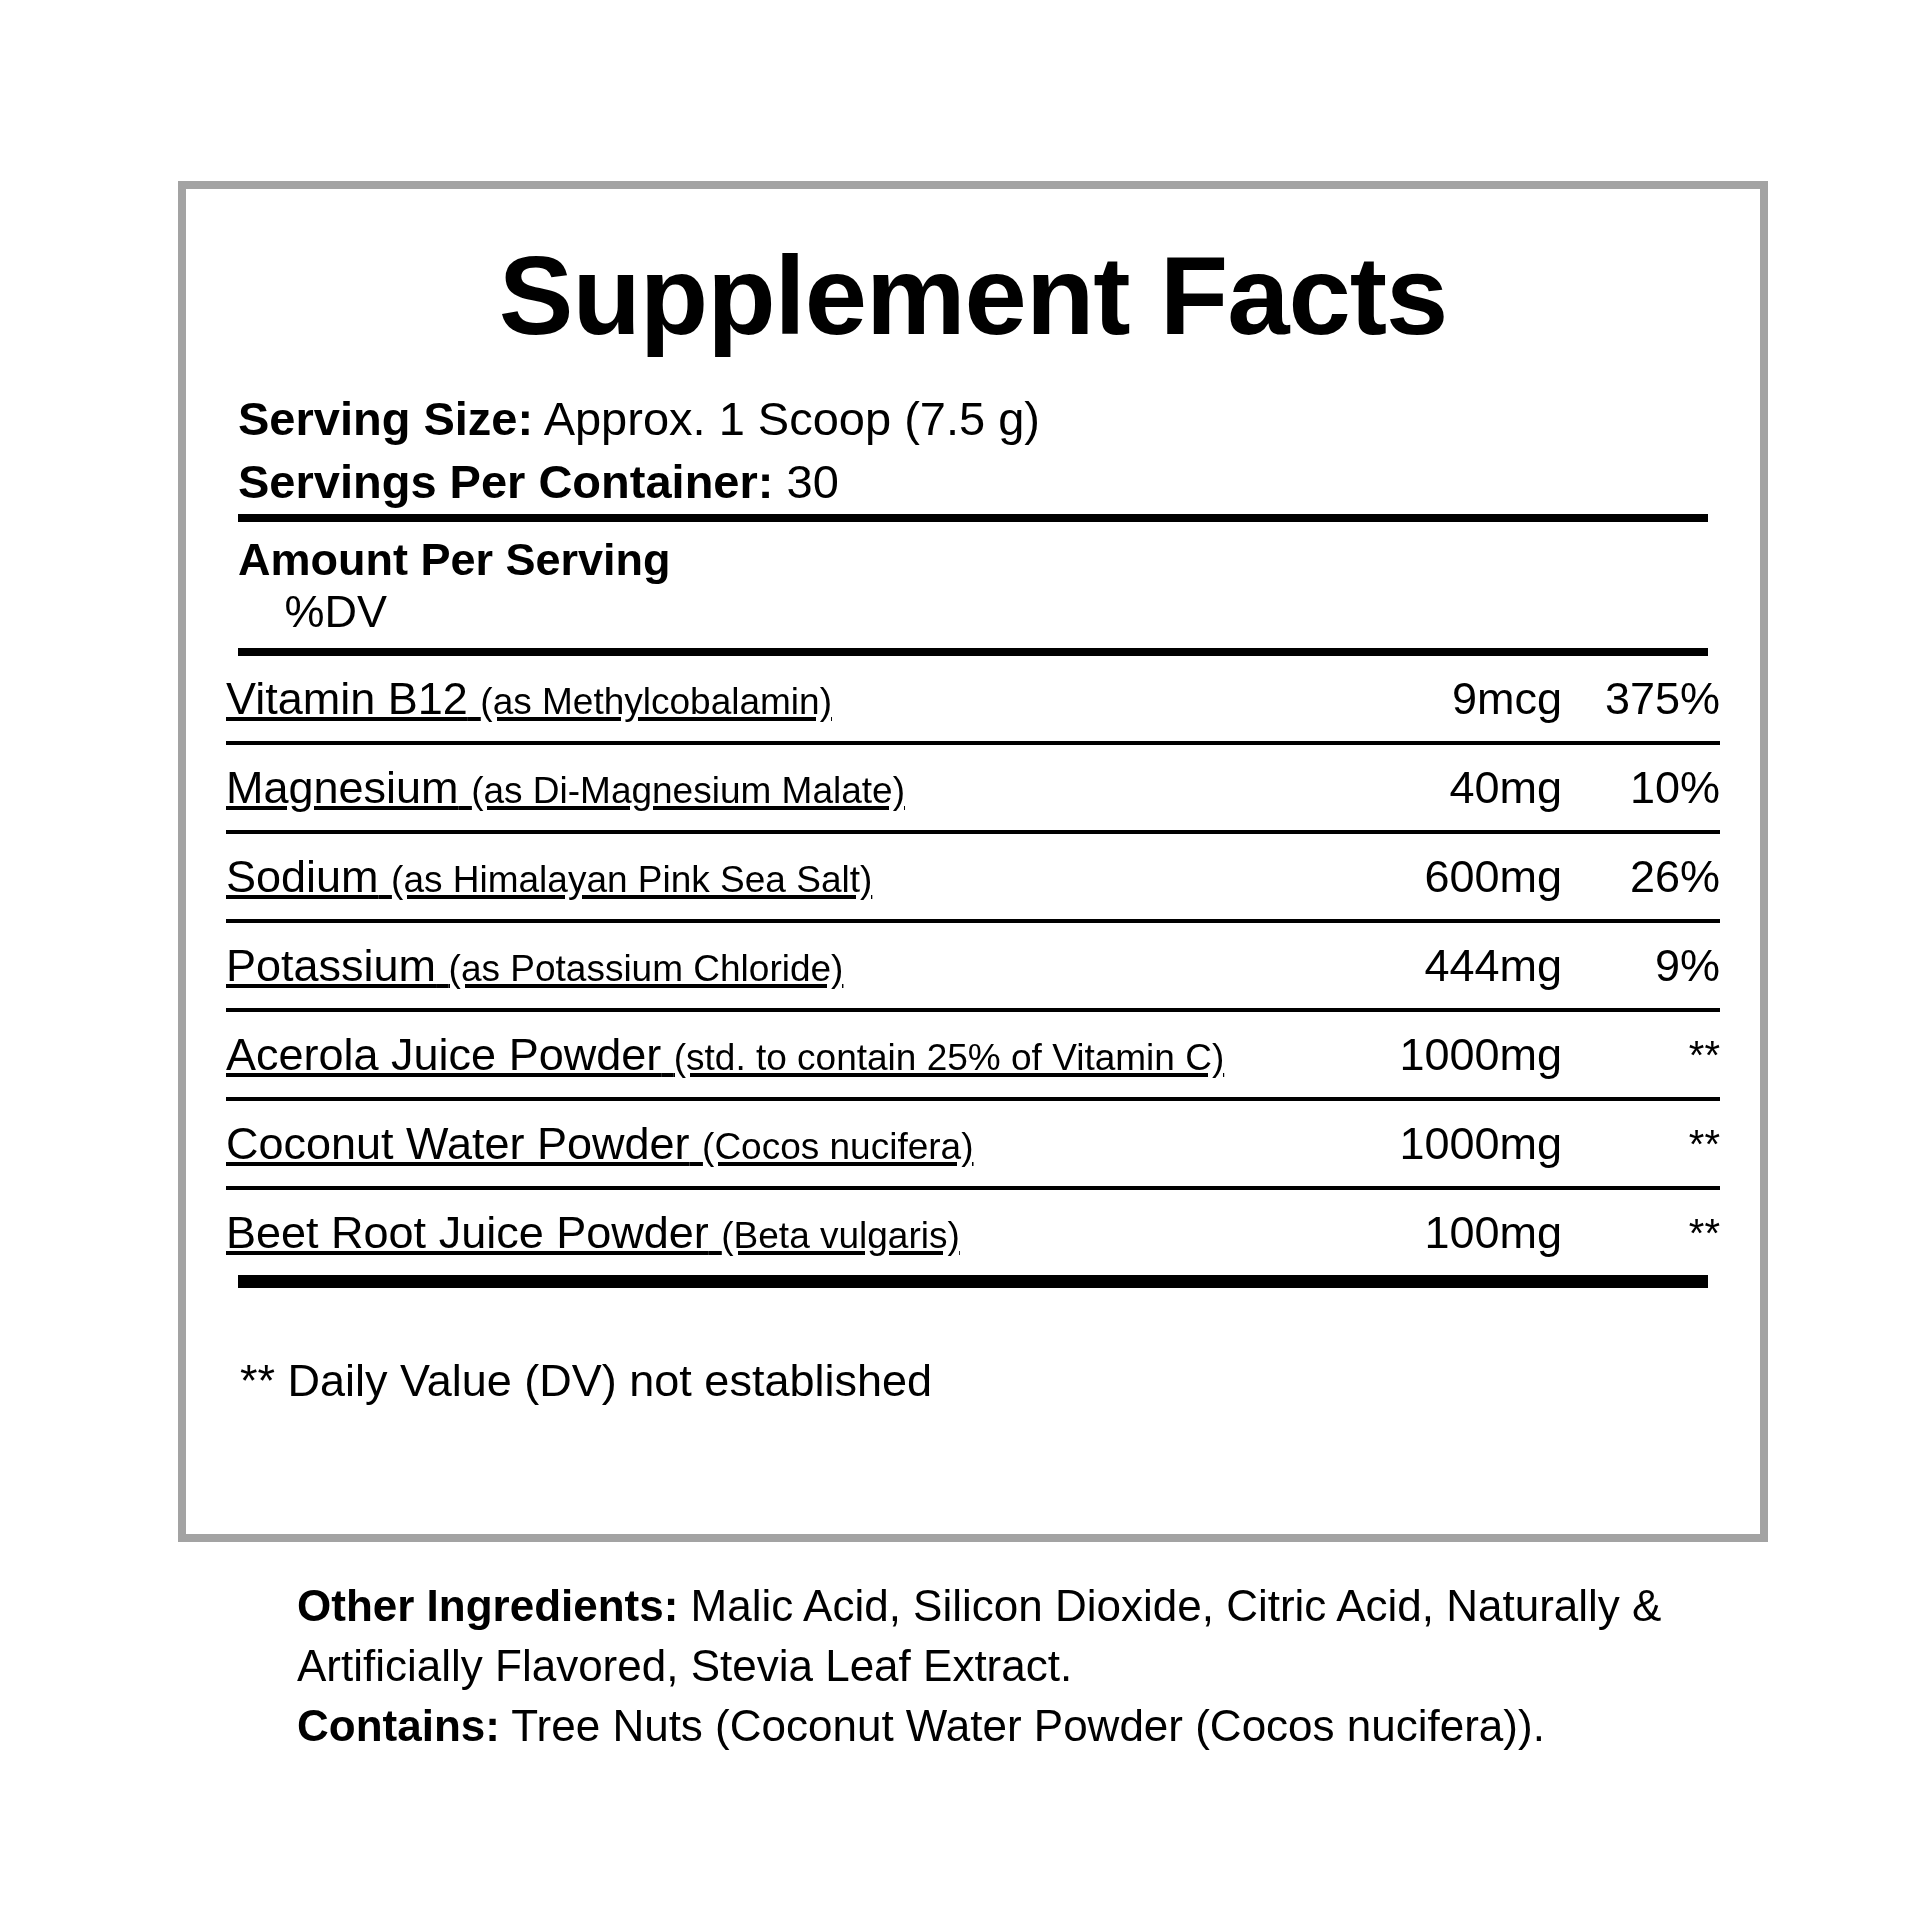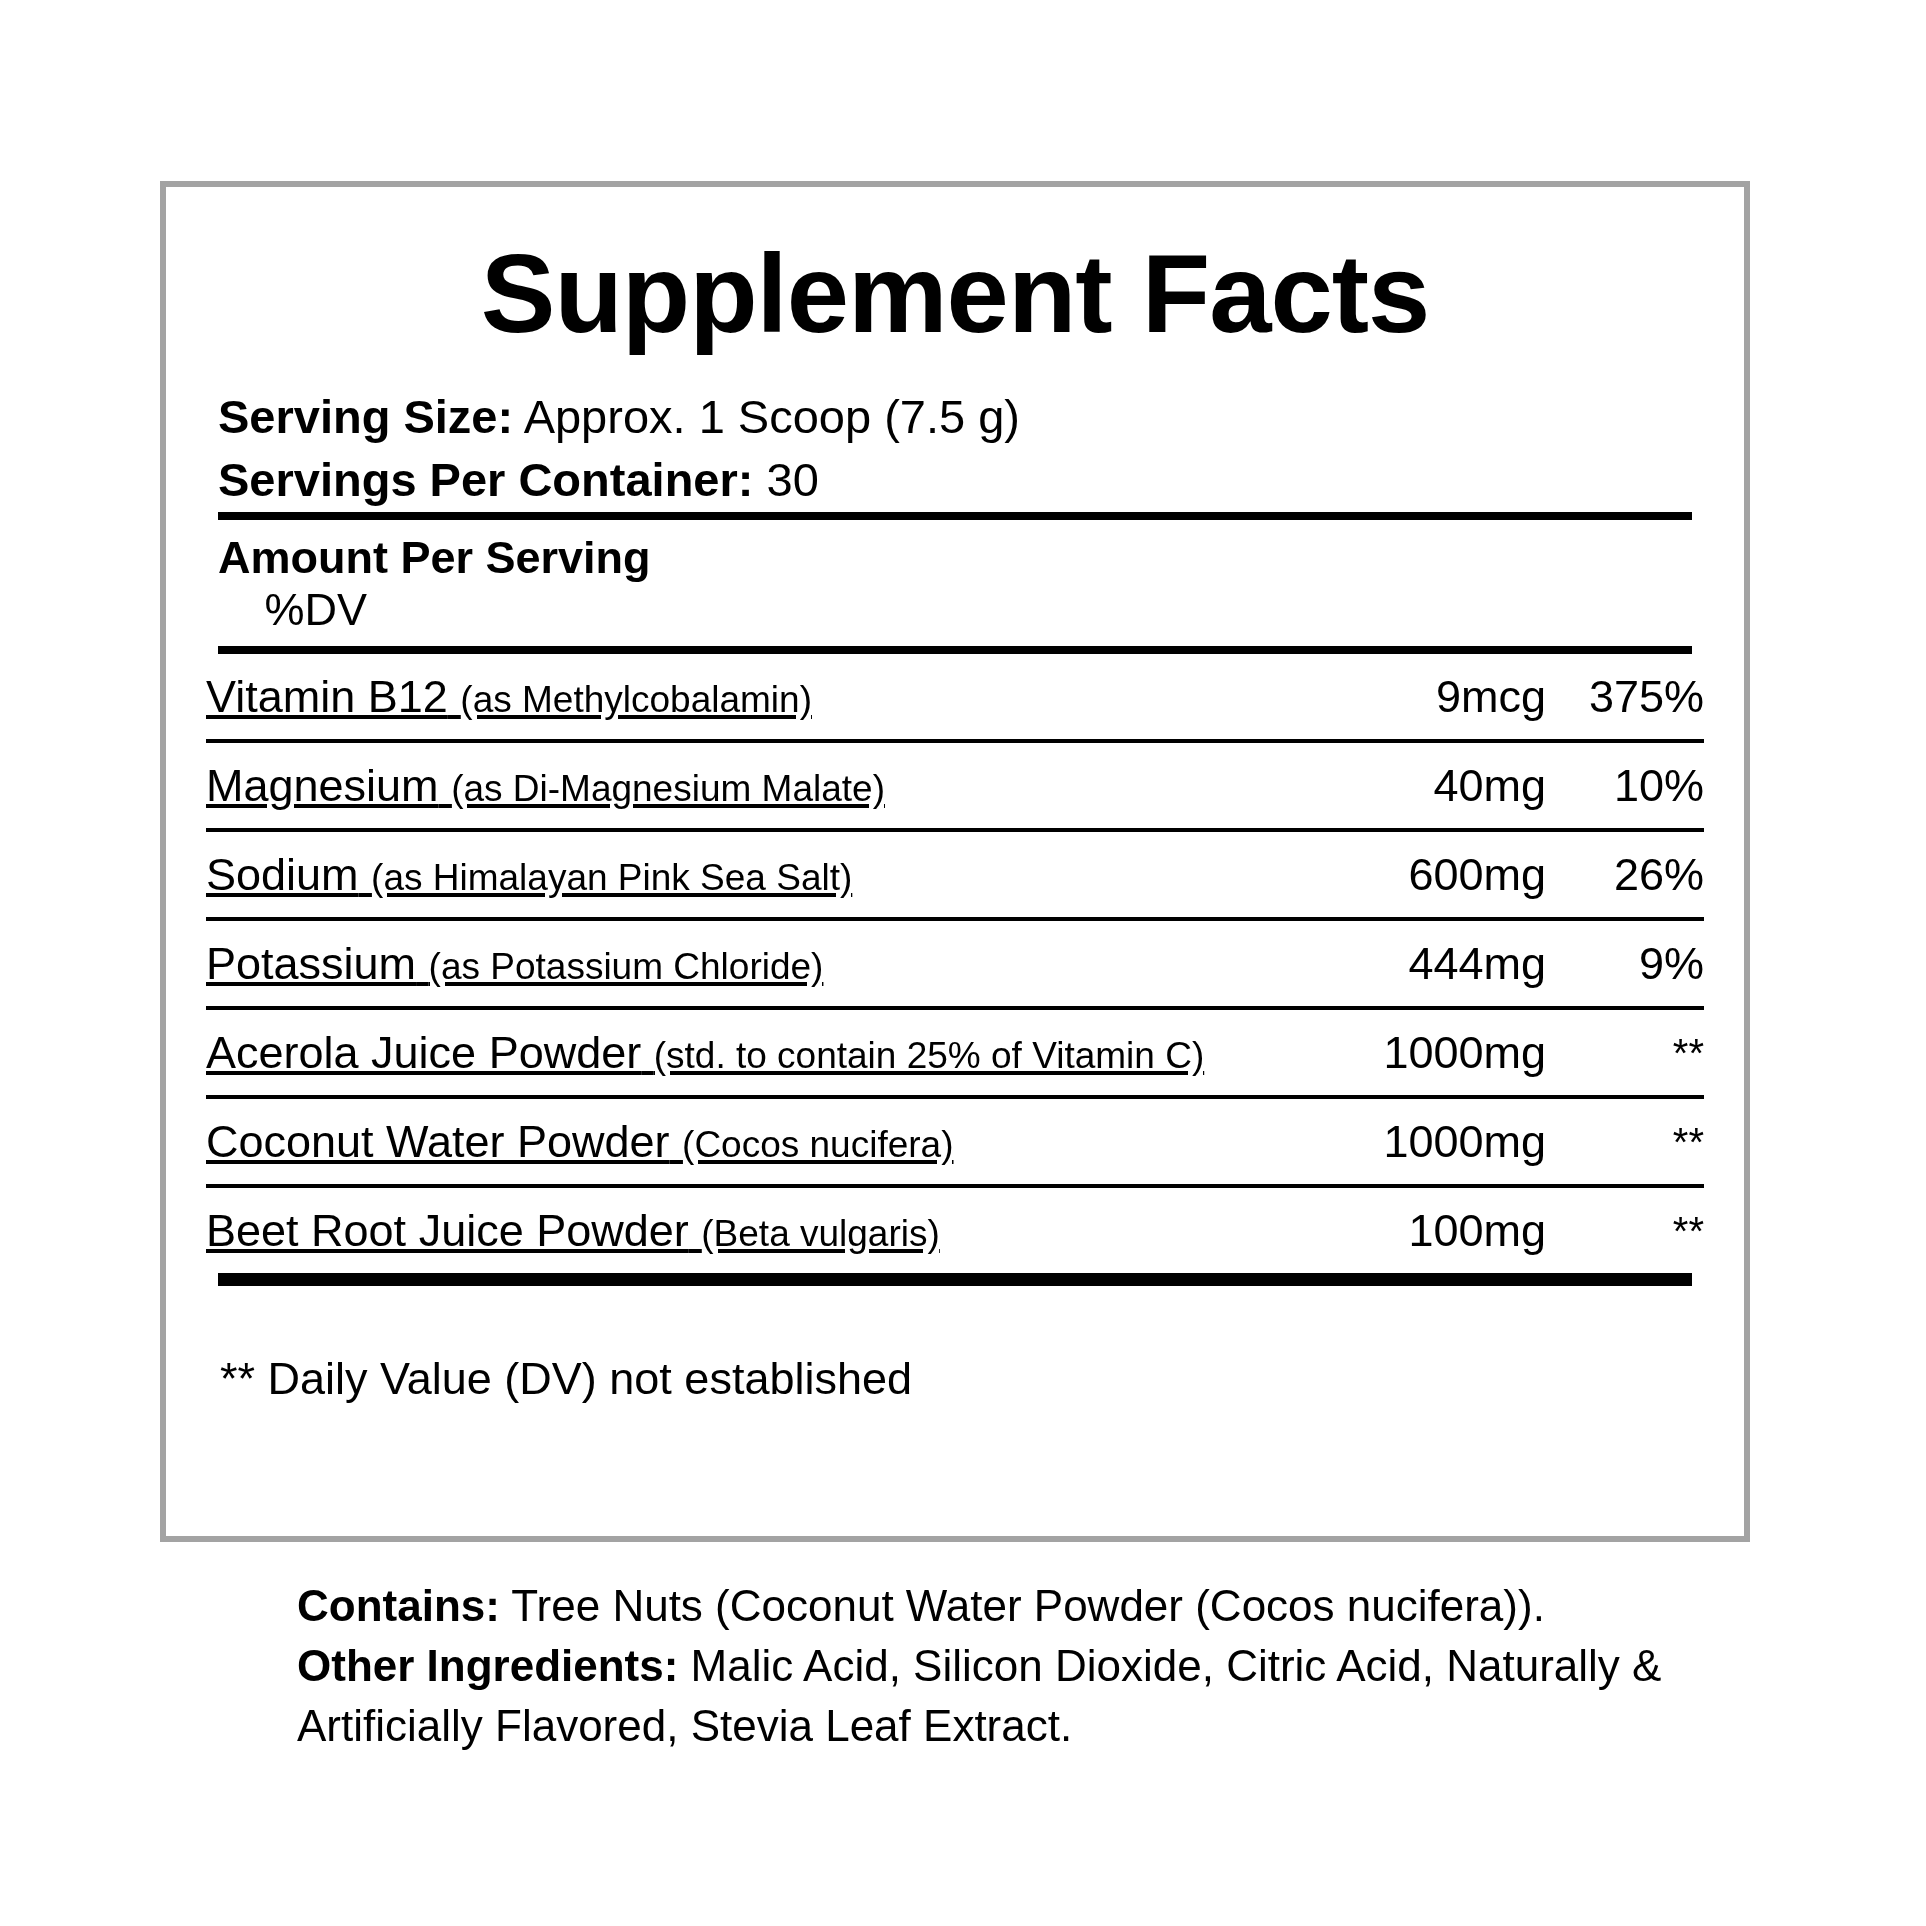--- a/index.html
+++ b/index.html
@@ -22,11 +22,11 @@
   }
   .panel {
     position: absolute;
-    left: 160px;
+    left: 178px;
     top: 181px;
     width: 1590px;
     height: 1361px;
-    border: 6px solid #a3a3a3;
+    border: 8px solid #a3a3a3;
     box-sizing: border-box;
     background: #ffffff;
   }

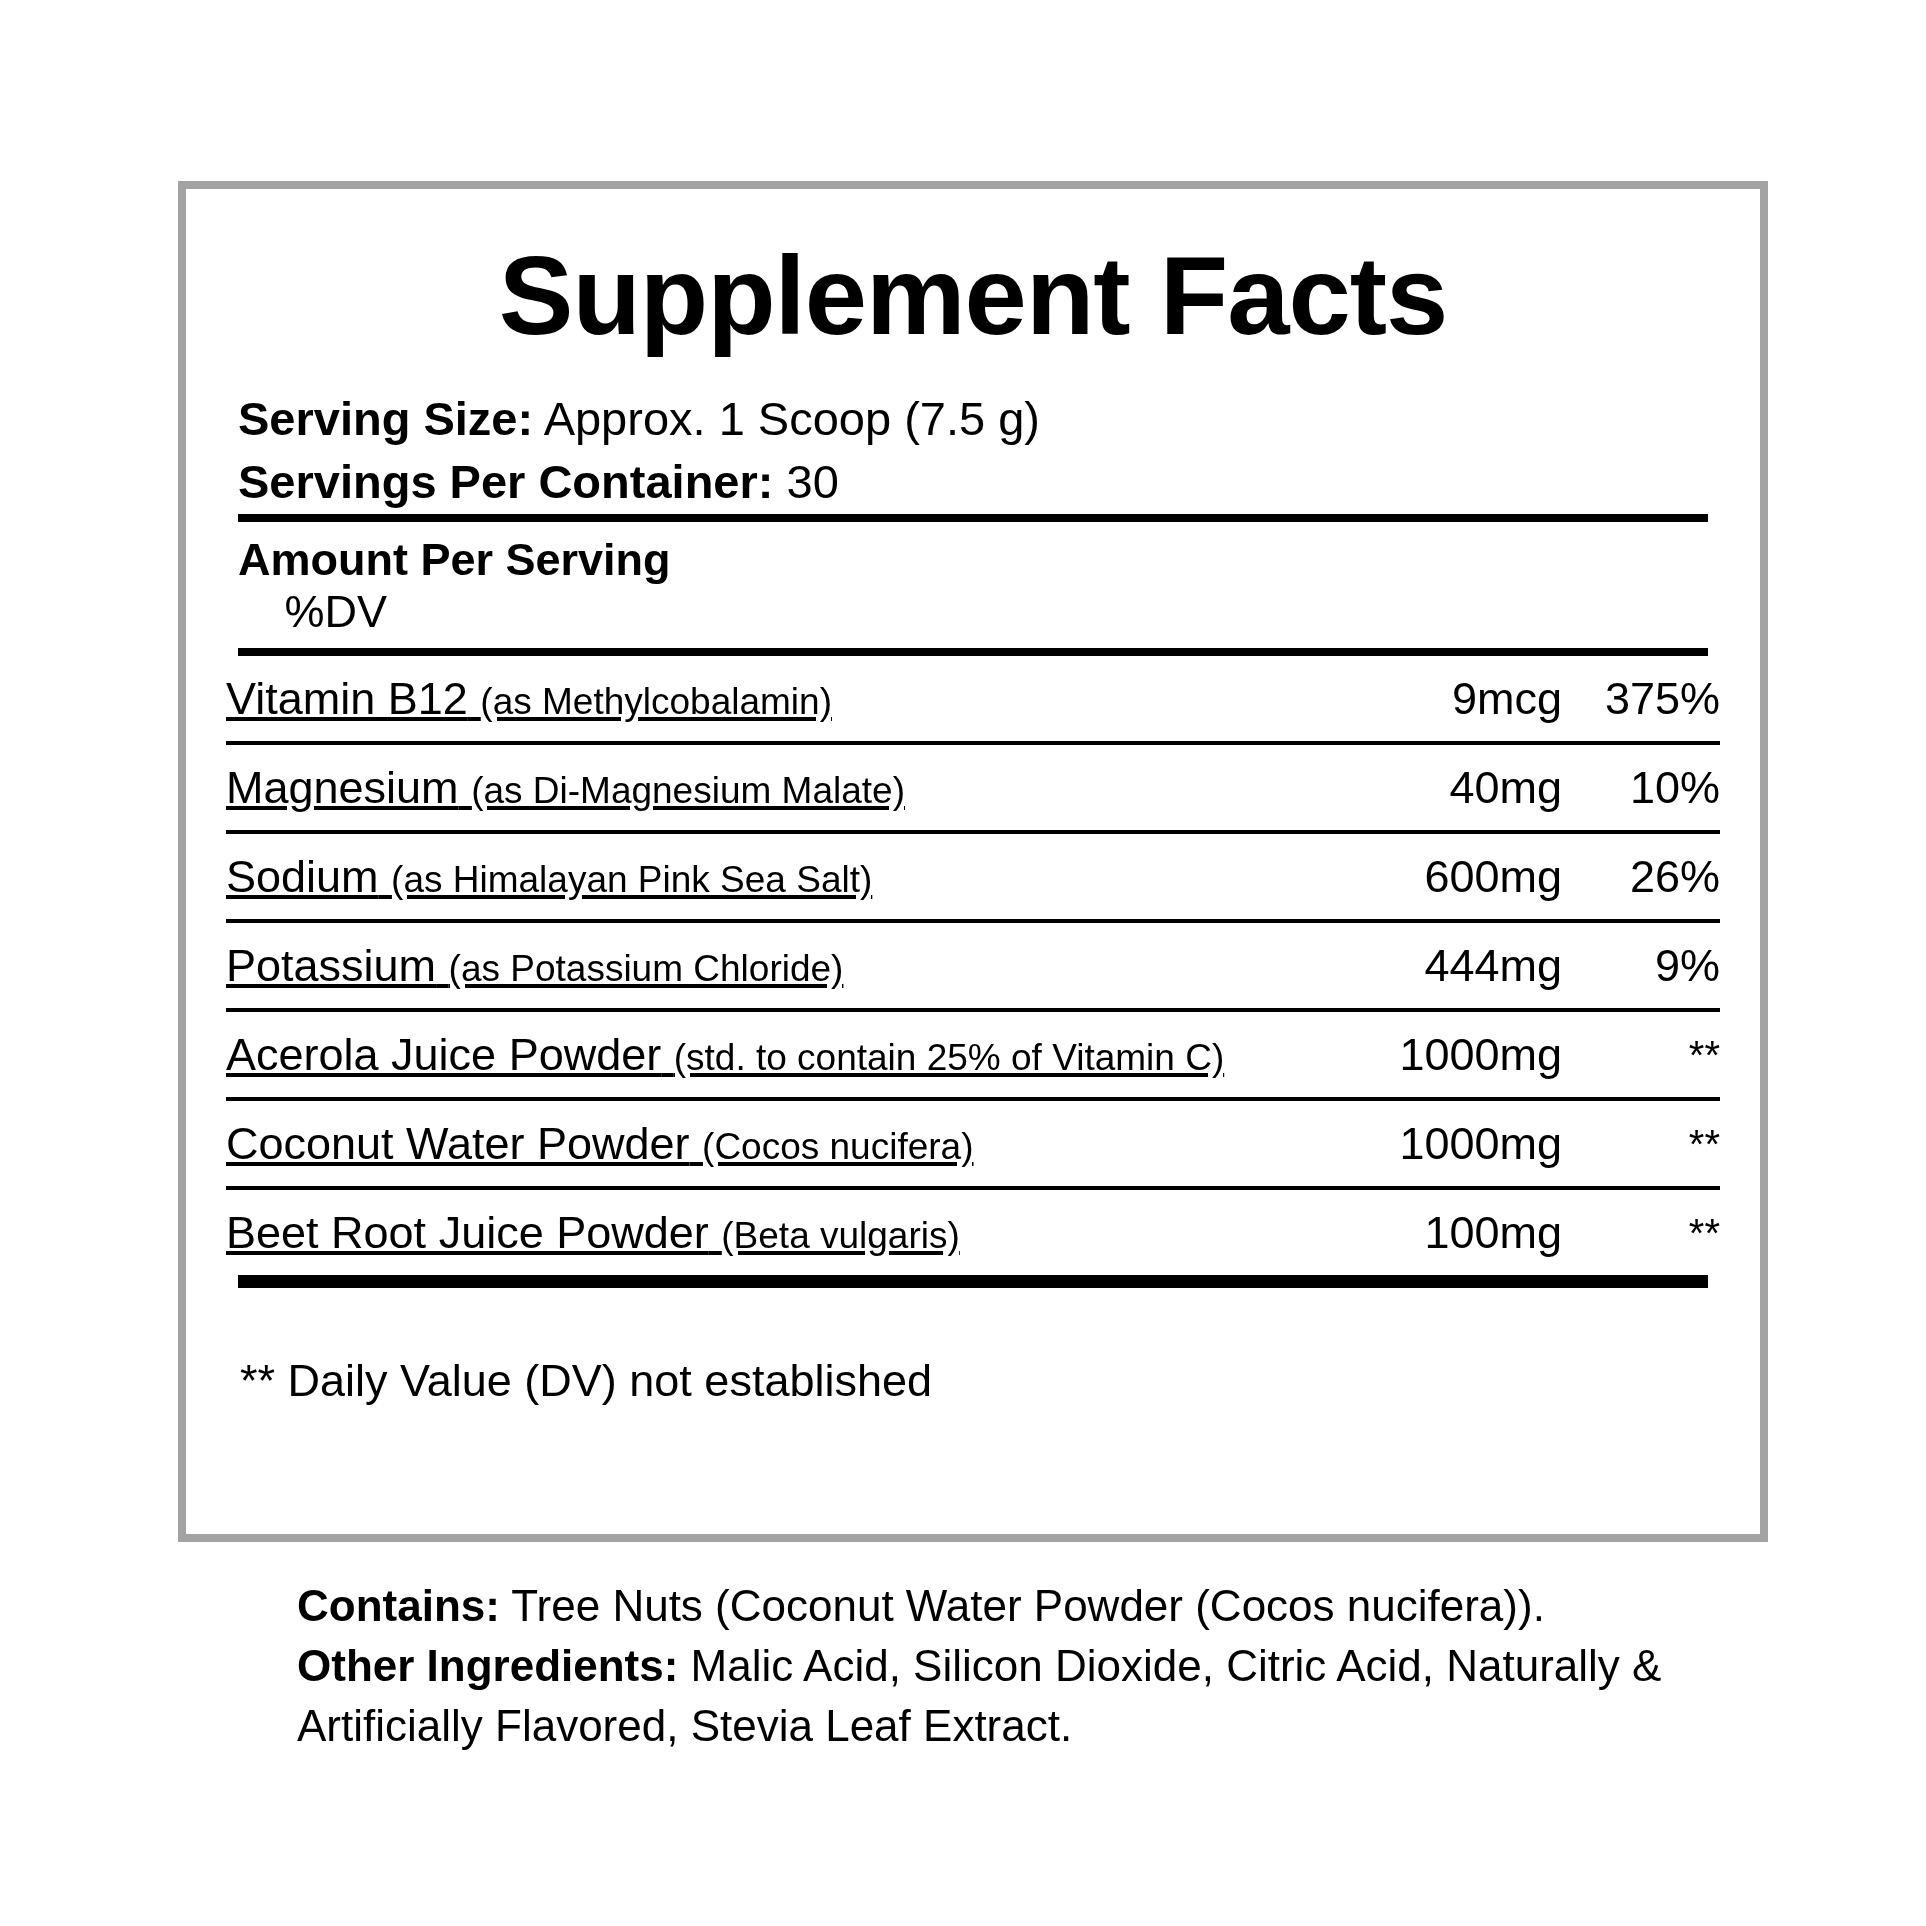--- a/index.html
+++ b/index.html
@@ -251,13 +251,13 @@
 
   <div class="other">
     <p>
+      <b>Other Ingredients:</b>
+      <span>Malic Acid, Silicon Dioxide, Citric Acid, Naturally &amp; Artificially Flavored, Stevia Leaf Extract.</span>
+    </p>
+    <p>
       <b>Contains:</b>
       <span>Tree Nuts (Coconut Water Powder (Cocos nucifera)).</span>
     </p>
-    <p>
-      <b>Other Ingredients:</b>
-      <span>Malic Acid, Silicon Dioxide, Citric Acid, Naturally &amp; Artificially Flavored, Stevia Leaf Extract.</span>
-    </p>
   </div>
 
 </div>

